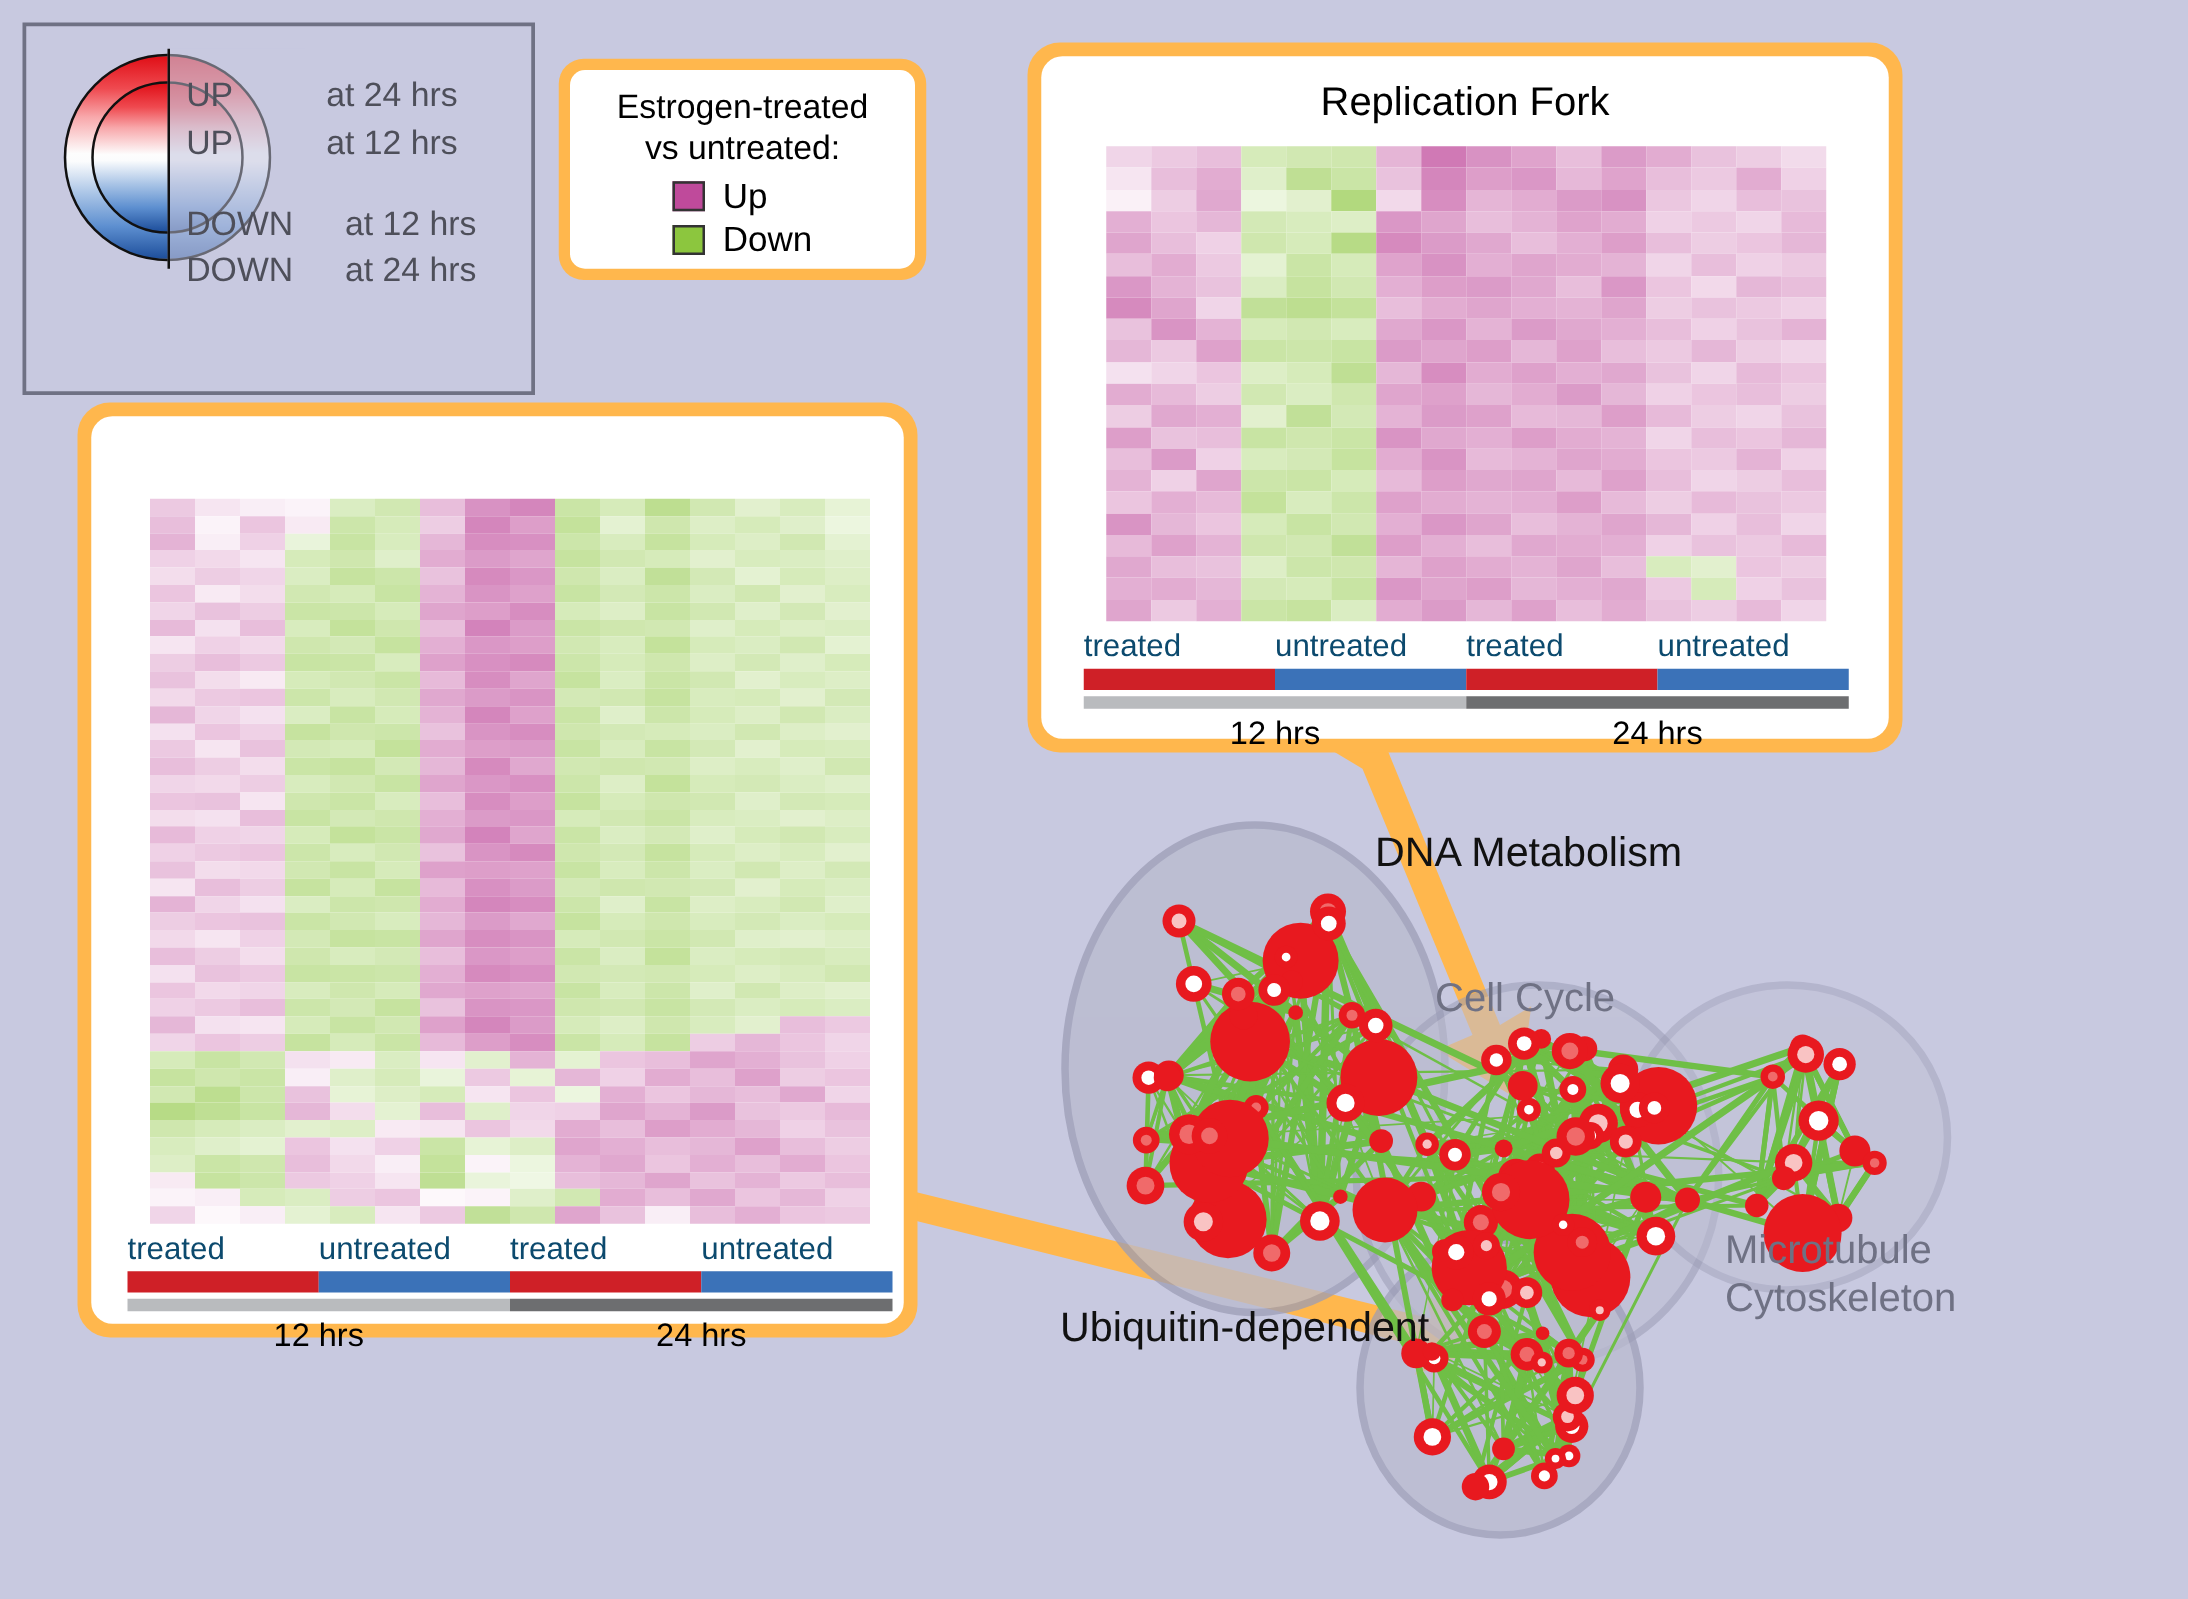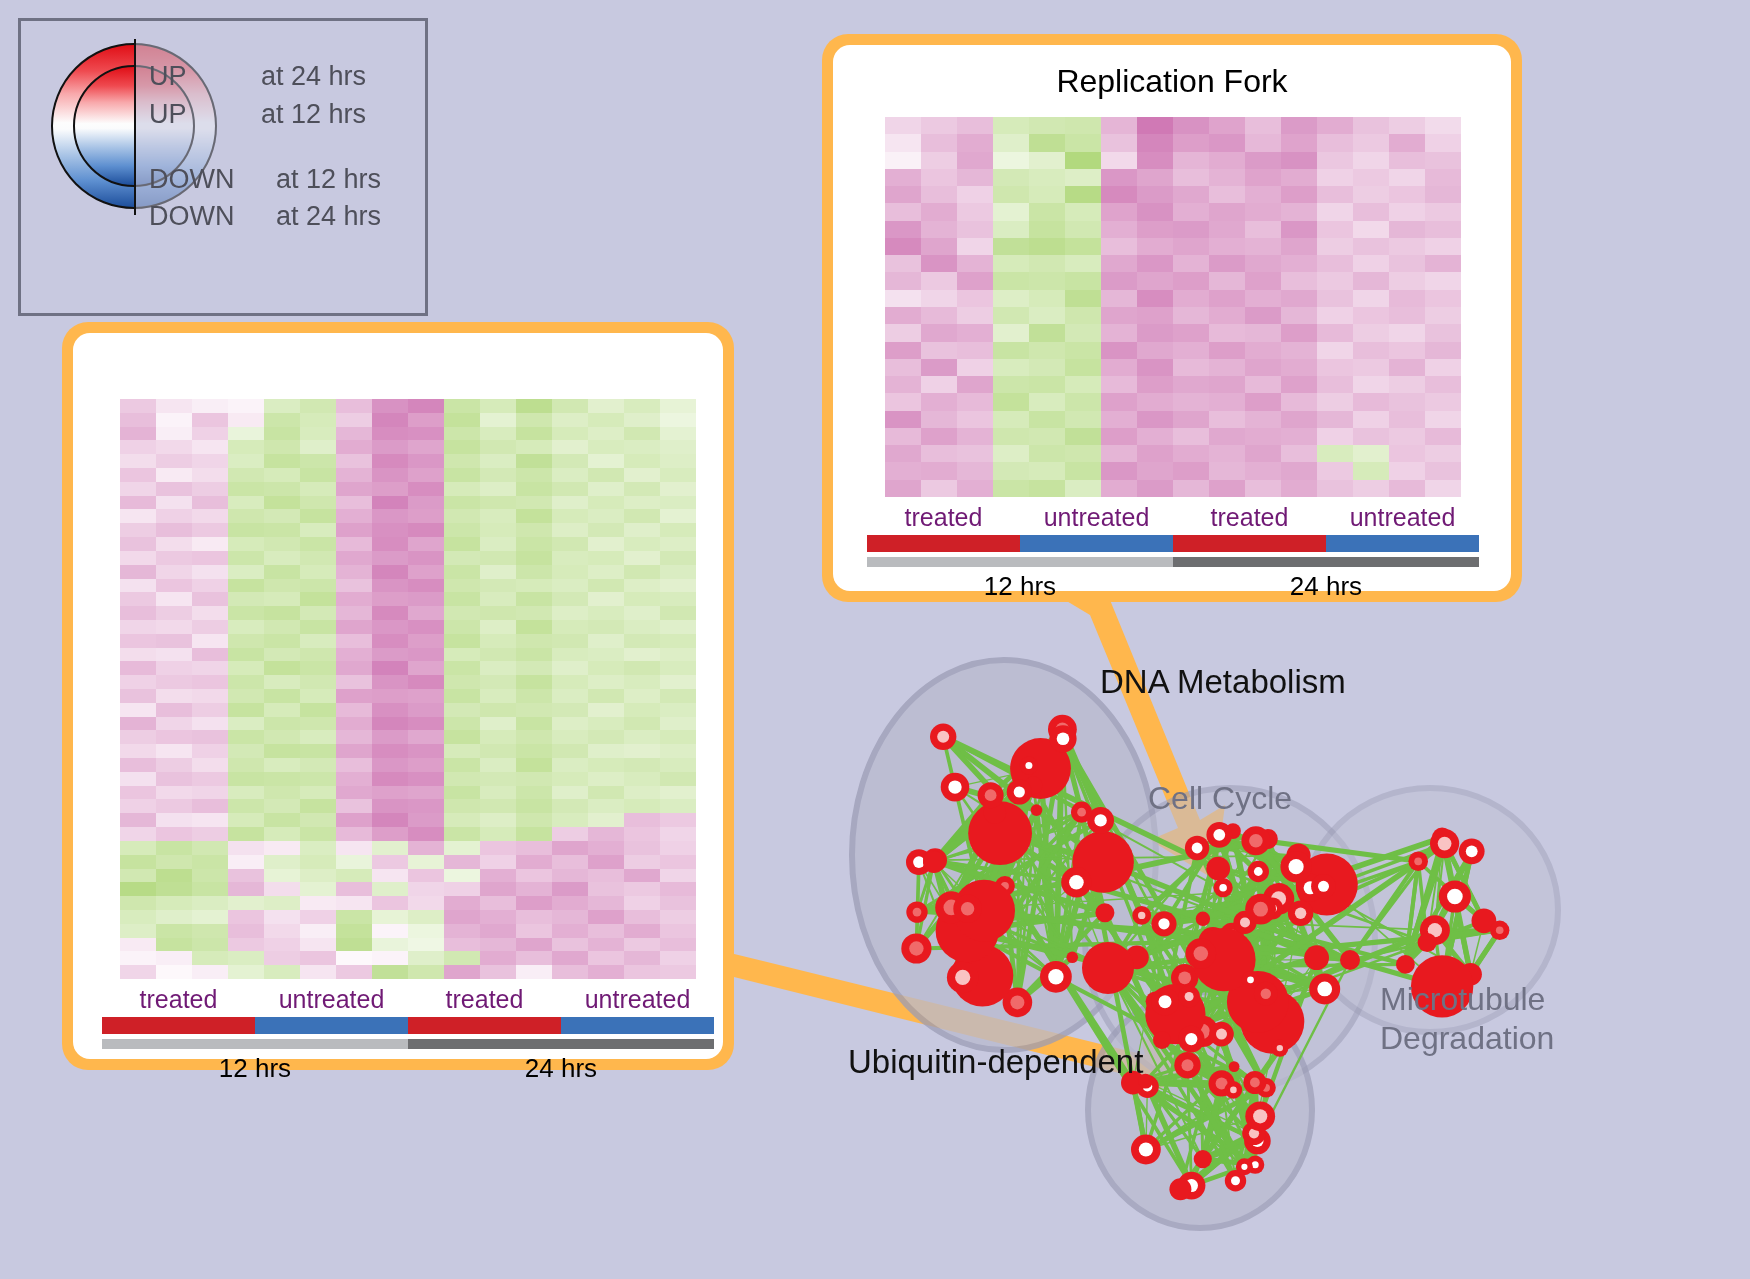--- a/index.html
+++ b/index.html
@@ -129,6 +129,24 @@
     </div>
   </div>
 
+  <div id="updown-legend">
+    <div class="inner">
+      <div class="ttl">
+        <div>Estrogen-treated</div>
+        <div>vs untreated:</div>
+      </div>
+      <div class="kwrap">
+        <div class="krow">
+          <i class="swatch" id="sw-up" style="background: rgb(191, 74, 155);"></i>
+          <span>Up</span>
+        </div>
+        <div class="krow">
+          <i class="swatch" id="sw-down" style="background: rgb(140, 198, 62);"></i>
+          <span>Down</span>
+        </div>
+      </div>
+    </div>
+  </div>
 
   <svg id="connectors" width="1750" height="1279">
     <g fill="#ffb74d">

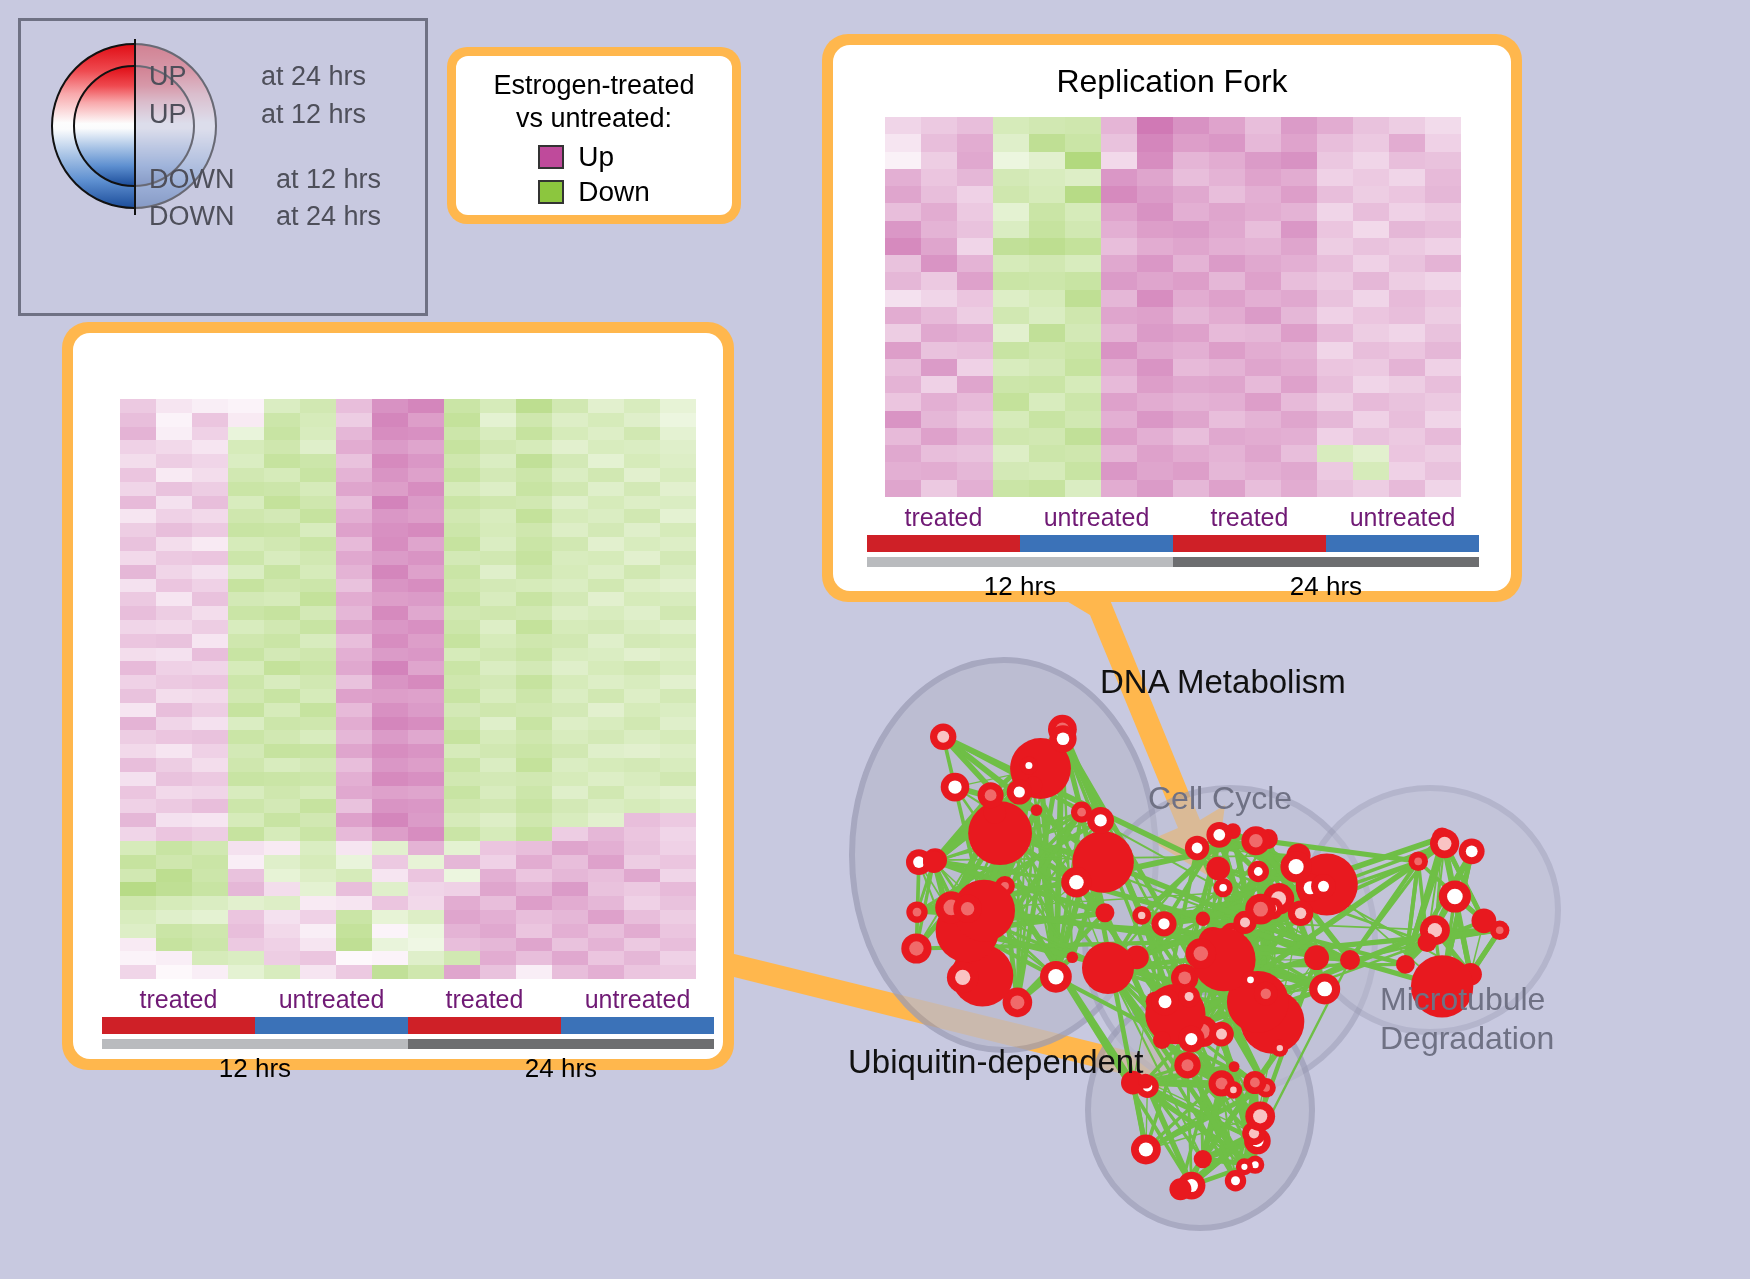--- a/index.html
+++ b/index.html
@@ -84,7 +84,7 @@
   
   .annot{position:absolute;}
   .annot .names{display:flex;}
-  .annot .names span{flex:1;text-align:center;font-size:25px;color:#701a75;}
+  .annot .names span{flex:1;font-size:25px;color:#0c4a6e;}
   .annot .tbar{display:flex;height:17px;margin-top:3px;}
   .annot .tbar i{flex:1;display:block;}
   .annot .hbar{display:flex;height:10px;margin-top:5px;}

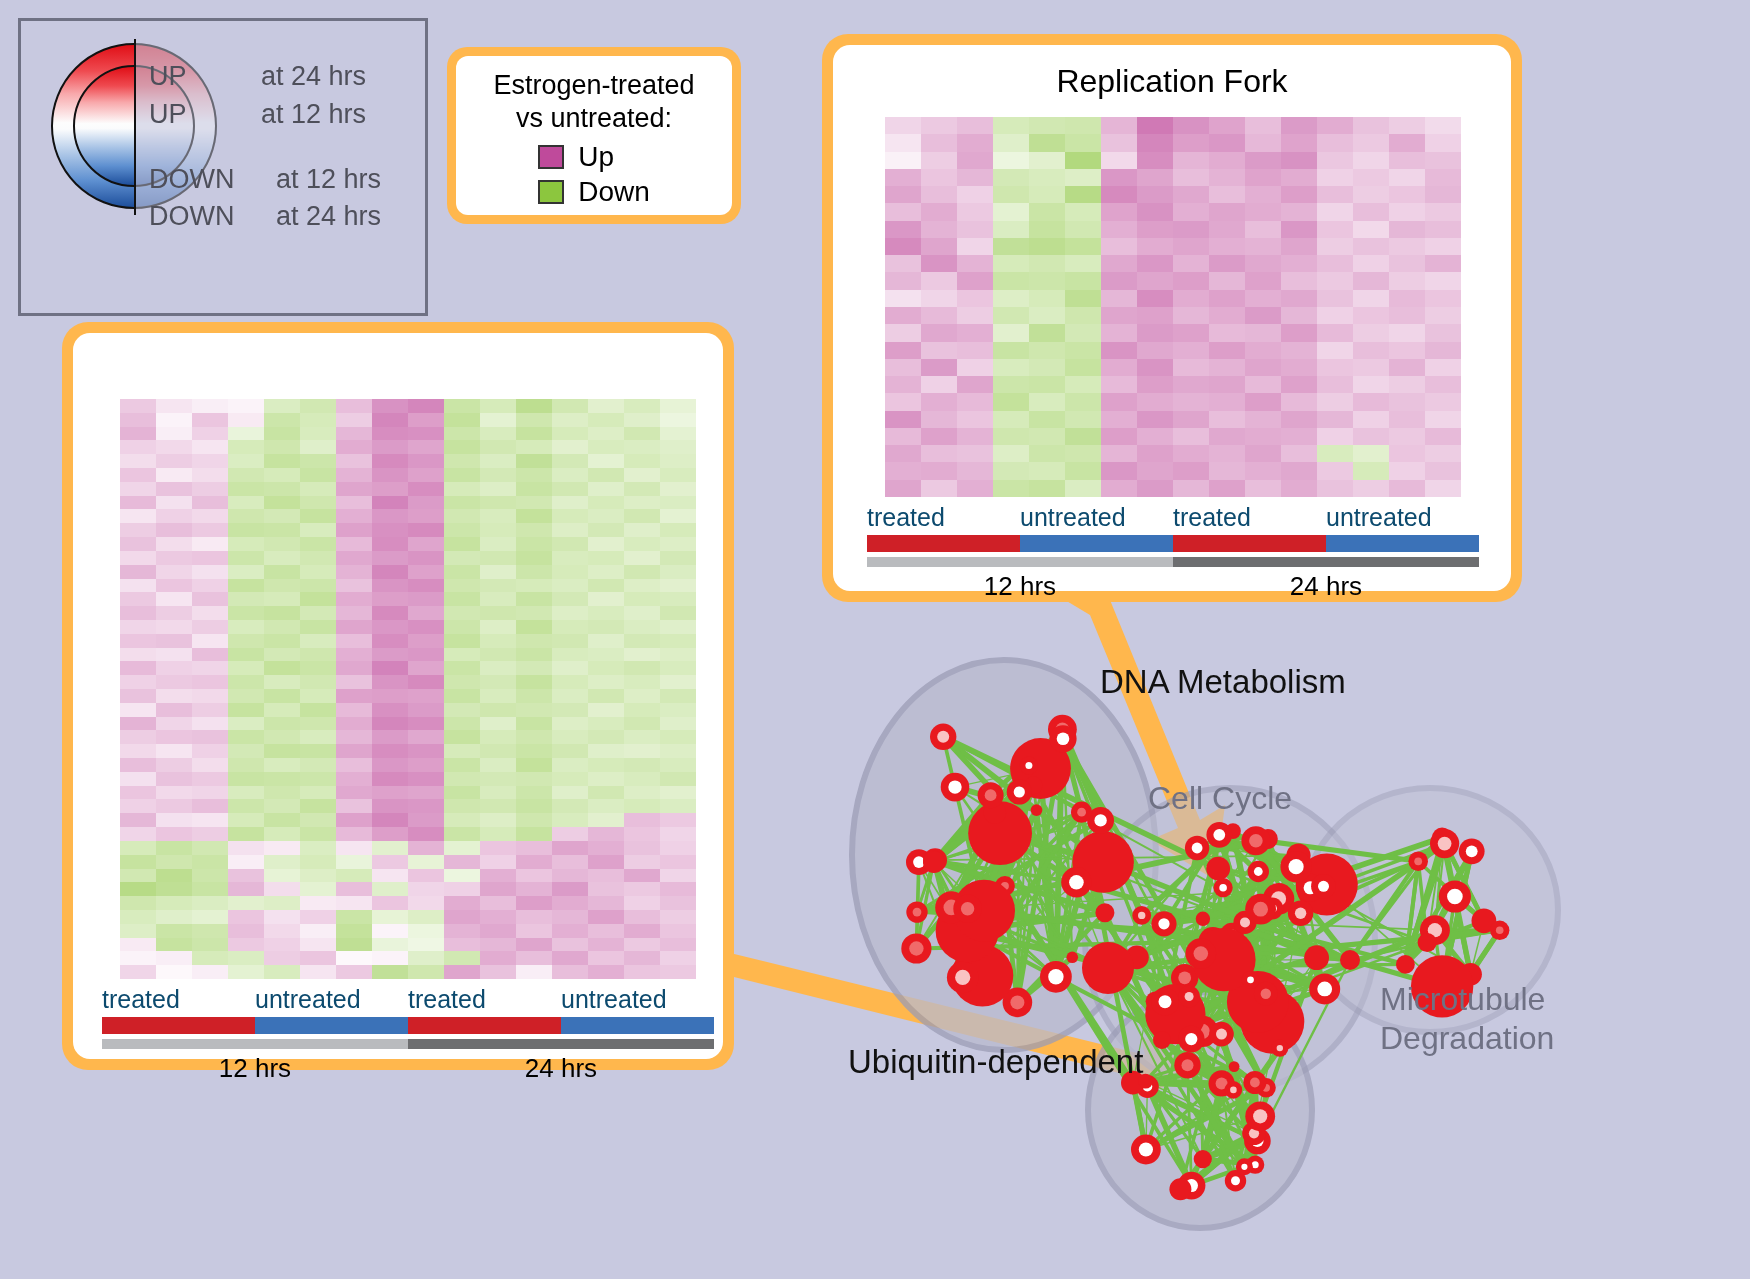--- a/index.html
+++ b/index.html
@@ -807,7 +807,7 @@
   <div class="cluster-label" id="lbl-cc">Cell Cycle</div>
   <div class="cluster-label" id="lbl-mt">
     <div>Microtubule</div>
-    <div>Degradation</div>
+    <div>Cytoskeleton</div>
   </div>
   <div class="cluster-label" id="lbl-ub">
     <div>Ubiquitin-dependent</div>

